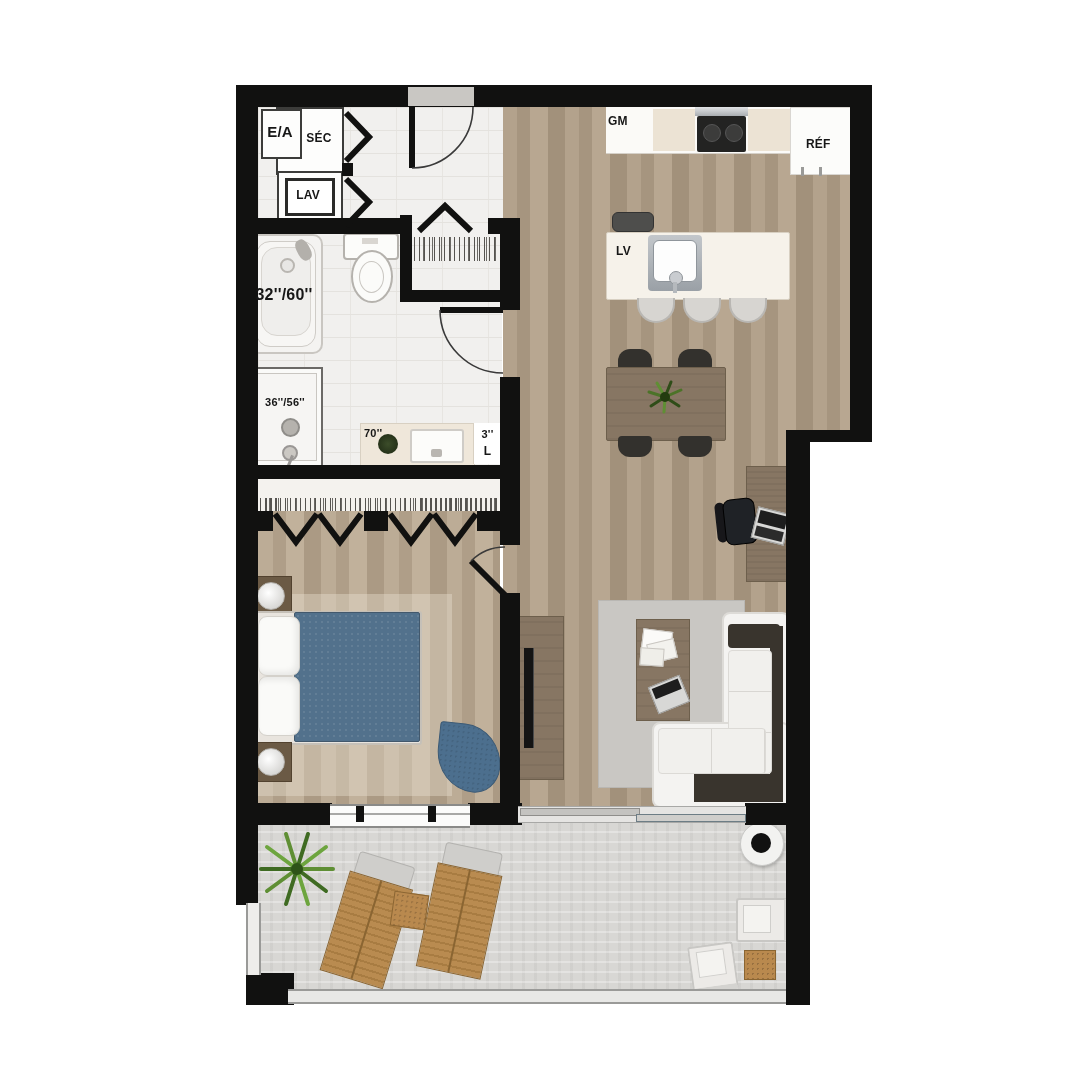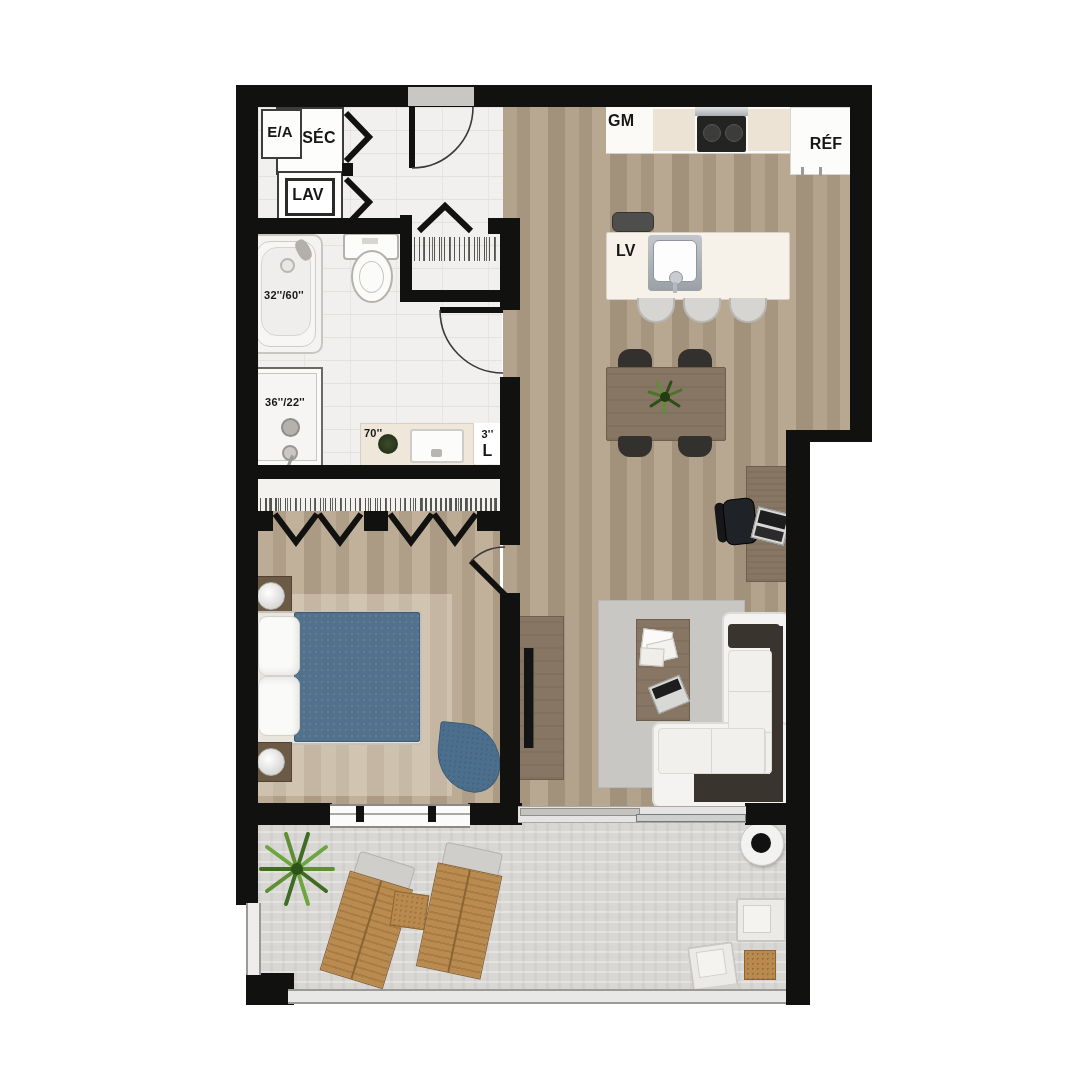--- a/index.html
+++ b/index.html
@@ -7,7 +7,7 @@
          font-family:"Liberation Sans",sans-serif;}
   .abs{position:absolute;}
   .wall{position:absolute;background:#111110;}
-  .lbl{position:absolute;font-weight:bold;font-size:16px;line-height:14px;color:#161616;
+  .lbl{position:absolute;font-weight:bold;font-size:12px;line-height:14px;color:#161616;
        white-space:nowrap;letter-spacing:.2px;z-index:40;}
   .tile{background-color:#f1f0ee;
         background-image:linear-gradient(#e4e2de 1px,transparent 1px),

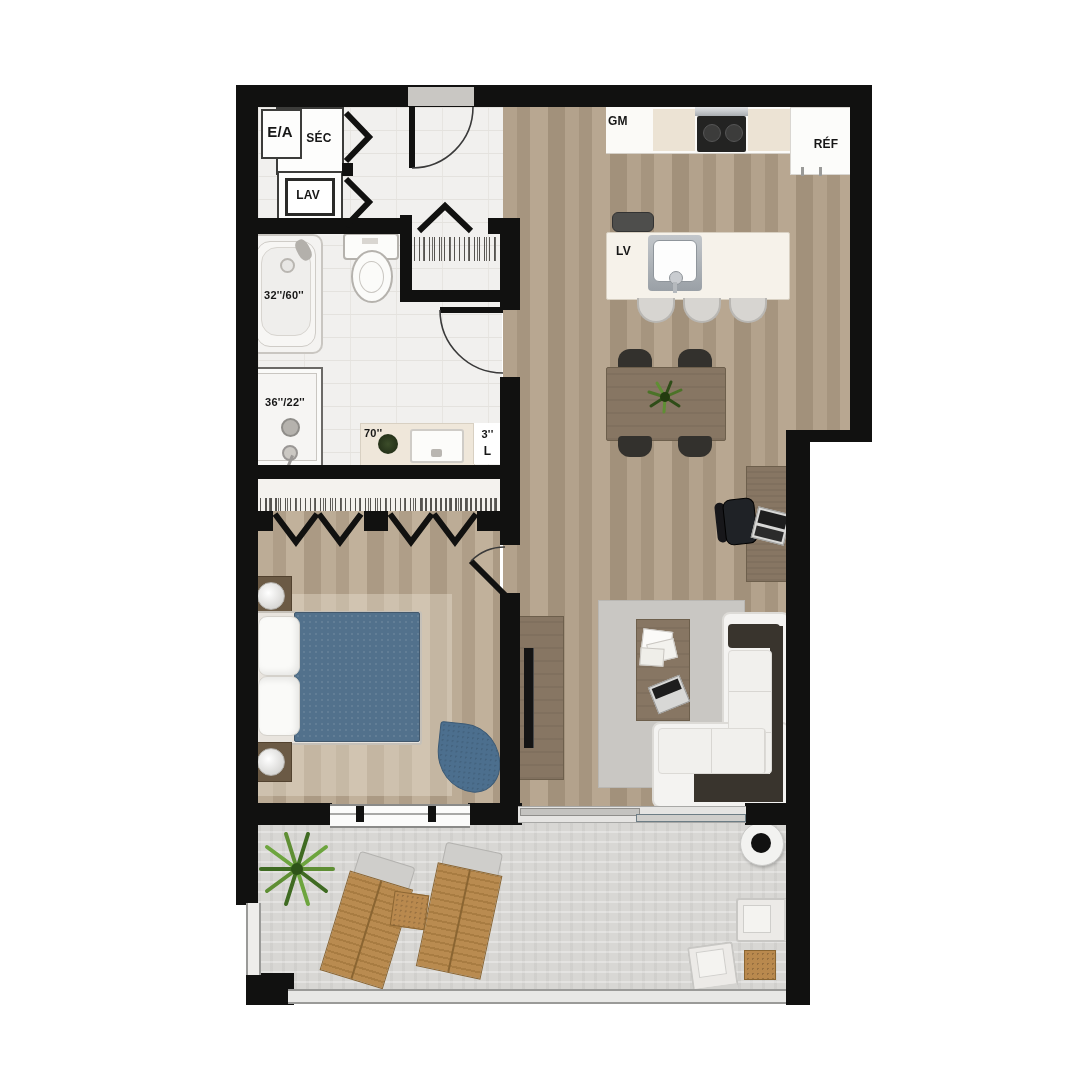--- a/index.html
+++ b/index.html
@@ -270,7 +270,7 @@
   <div class="lbl" style="left:473px;top:427px;width:29px;text-align:center;font-size:11px;">3''</div>
   <div class="lbl" style="left:473px;top:444px;width:29px;text-align:center;">L</div>
   <div class="lbl" style="left:608px;top:114px;width:40px;">GM</div>
-  <div class="lbl" style="left:806px;top:137px;width:40px;text-align:center;">RÉF</div>
+  <div class="lbl" style="left:806px;top:137px;width:40px;text-align:left;">RÉF</div>
   <div class="lbl" style="left:616px;top:244px;width:30px;">LV</div>
 
 </div>

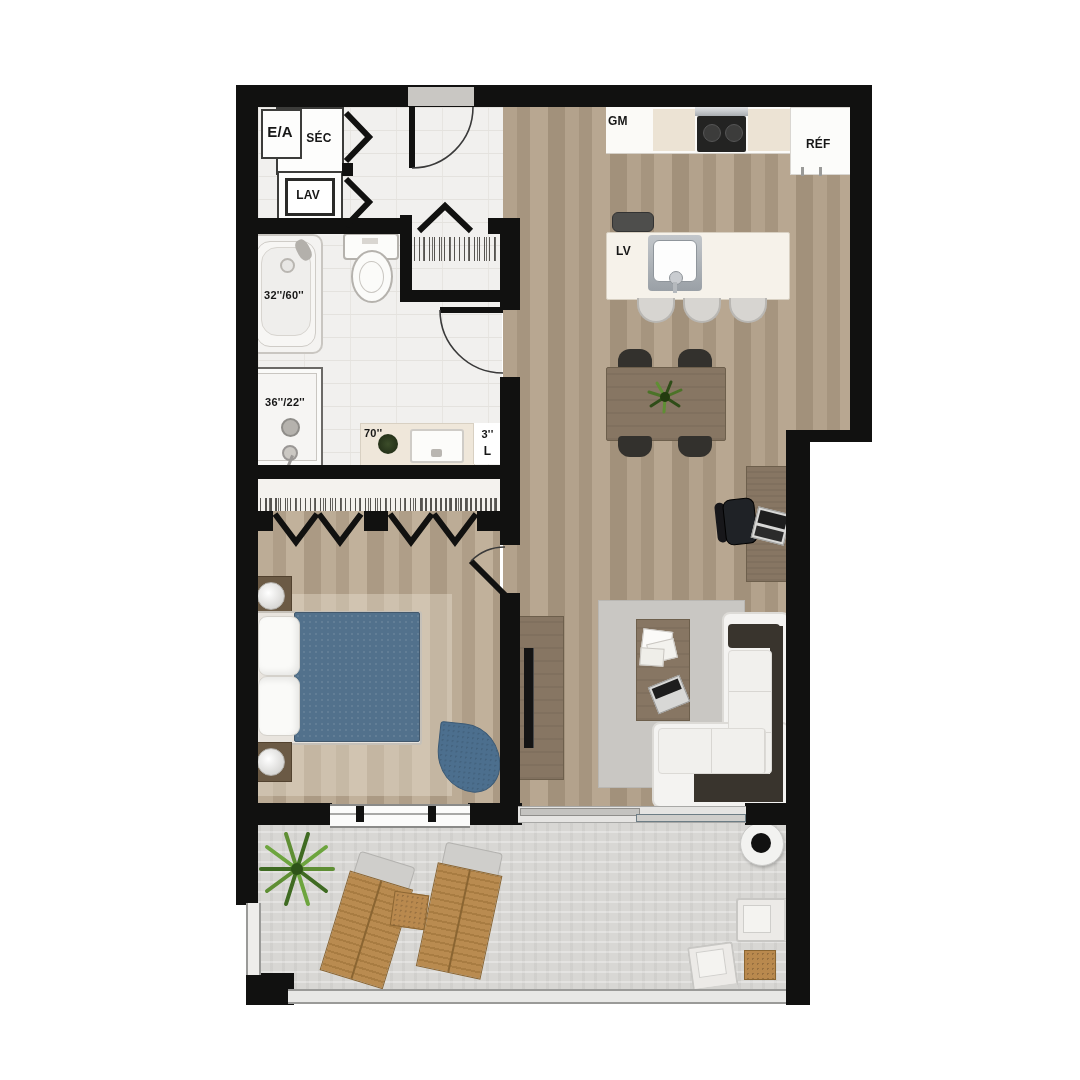--- a/index.html
+++ b/index.html
@@ -264,7 +264,7 @@
   <div class="lbl" style="left:262px;top:125px;width:36px;text-align:center;font-size:15px;">E/A</div>
   <div class="lbl" style="left:298px;top:131px;width:42px;text-align:center;">SÉC</div>
   <div class="lbl" style="left:277px;top:188px;width:62px;text-align:center;">LAV</div>
-  <div class="lbl" style="left:250px;top:288px;width:68px;text-align:center;font-size:11px;">32''/60''</div>
+  <div class="lbl" style="left:250px;top:288px;width:68px;text-align:center;font-size:16px;">32''/60''</div>
   <div class="lbl" style="left:251px;top:395px;width:68px;text-align:center;font-size:11px;">36''/22''</div>
   <div class="lbl" style="left:364px;top:426px;width:30px;font-size:11px;">70''</div>
   <div class="lbl" style="left:473px;top:427px;width:29px;text-align:center;font-size:11px;">3''</div>

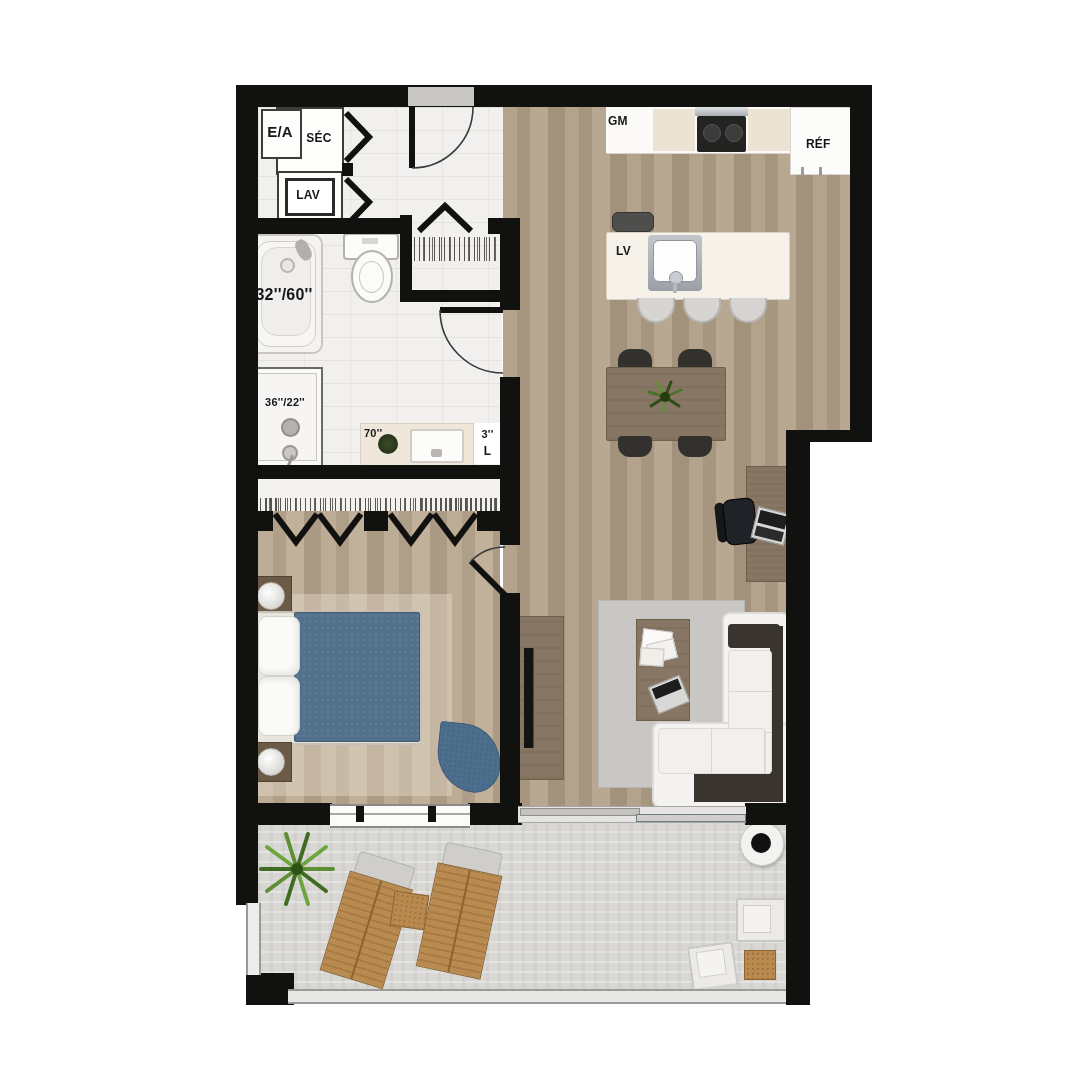--- a/index.html
+++ b/index.html
@@ -265,7 +265,7 @@
   <div class="lbl" style="left:298px;top:131px;width:42px;text-align:center;">SÉC</div>
   <div class="lbl" style="left:277px;top:188px;width:62px;text-align:center;">LAV</div>
   <div class="lbl" style="left:250px;top:288px;width:68px;text-align:center;font-size:16px;">32''/60''</div>
-  <div class="lbl" style="left:251px;top:395px;width:68px;text-align:center;font-size:11px;">36''/22''</div>
+  <div class="lbl" style="left:251px;top:395px;width:68px;text-align:center;font-size:11px;">36''/56''</div>
   <div class="lbl" style="left:364px;top:426px;width:30px;font-size:11px;">70''</div>
   <div class="lbl" style="left:473px;top:427px;width:29px;text-align:center;font-size:11px;">3''</div>
   <div class="lbl" style="left:473px;top:444px;width:29px;text-align:center;">L</div>

